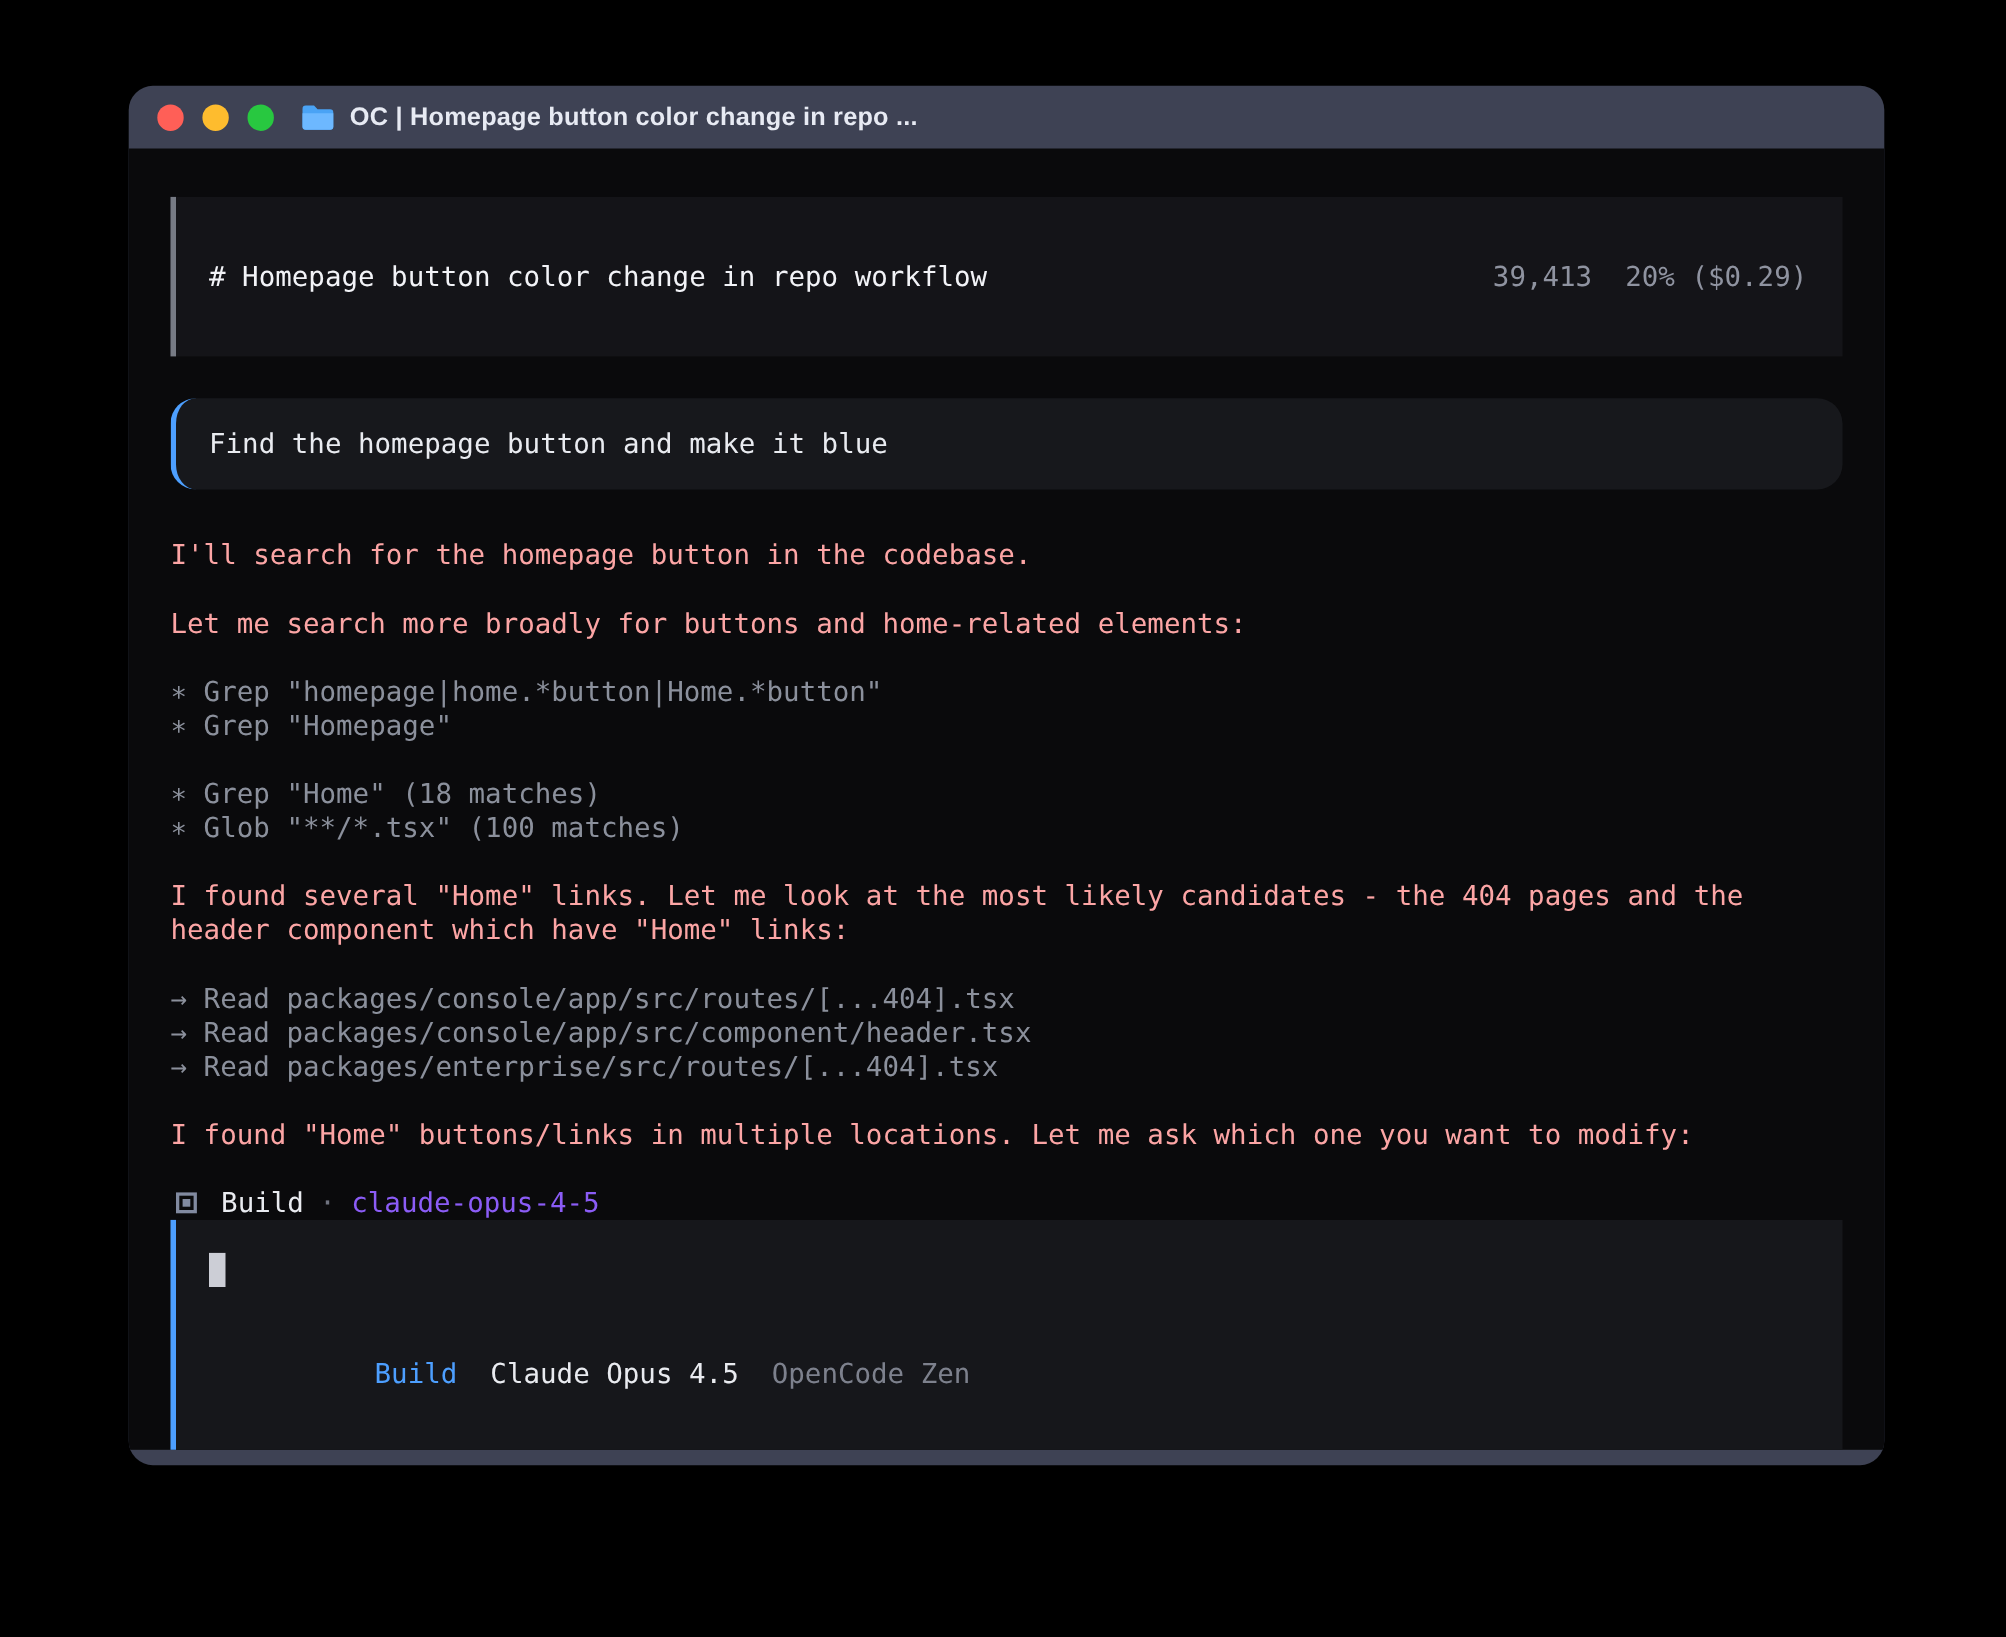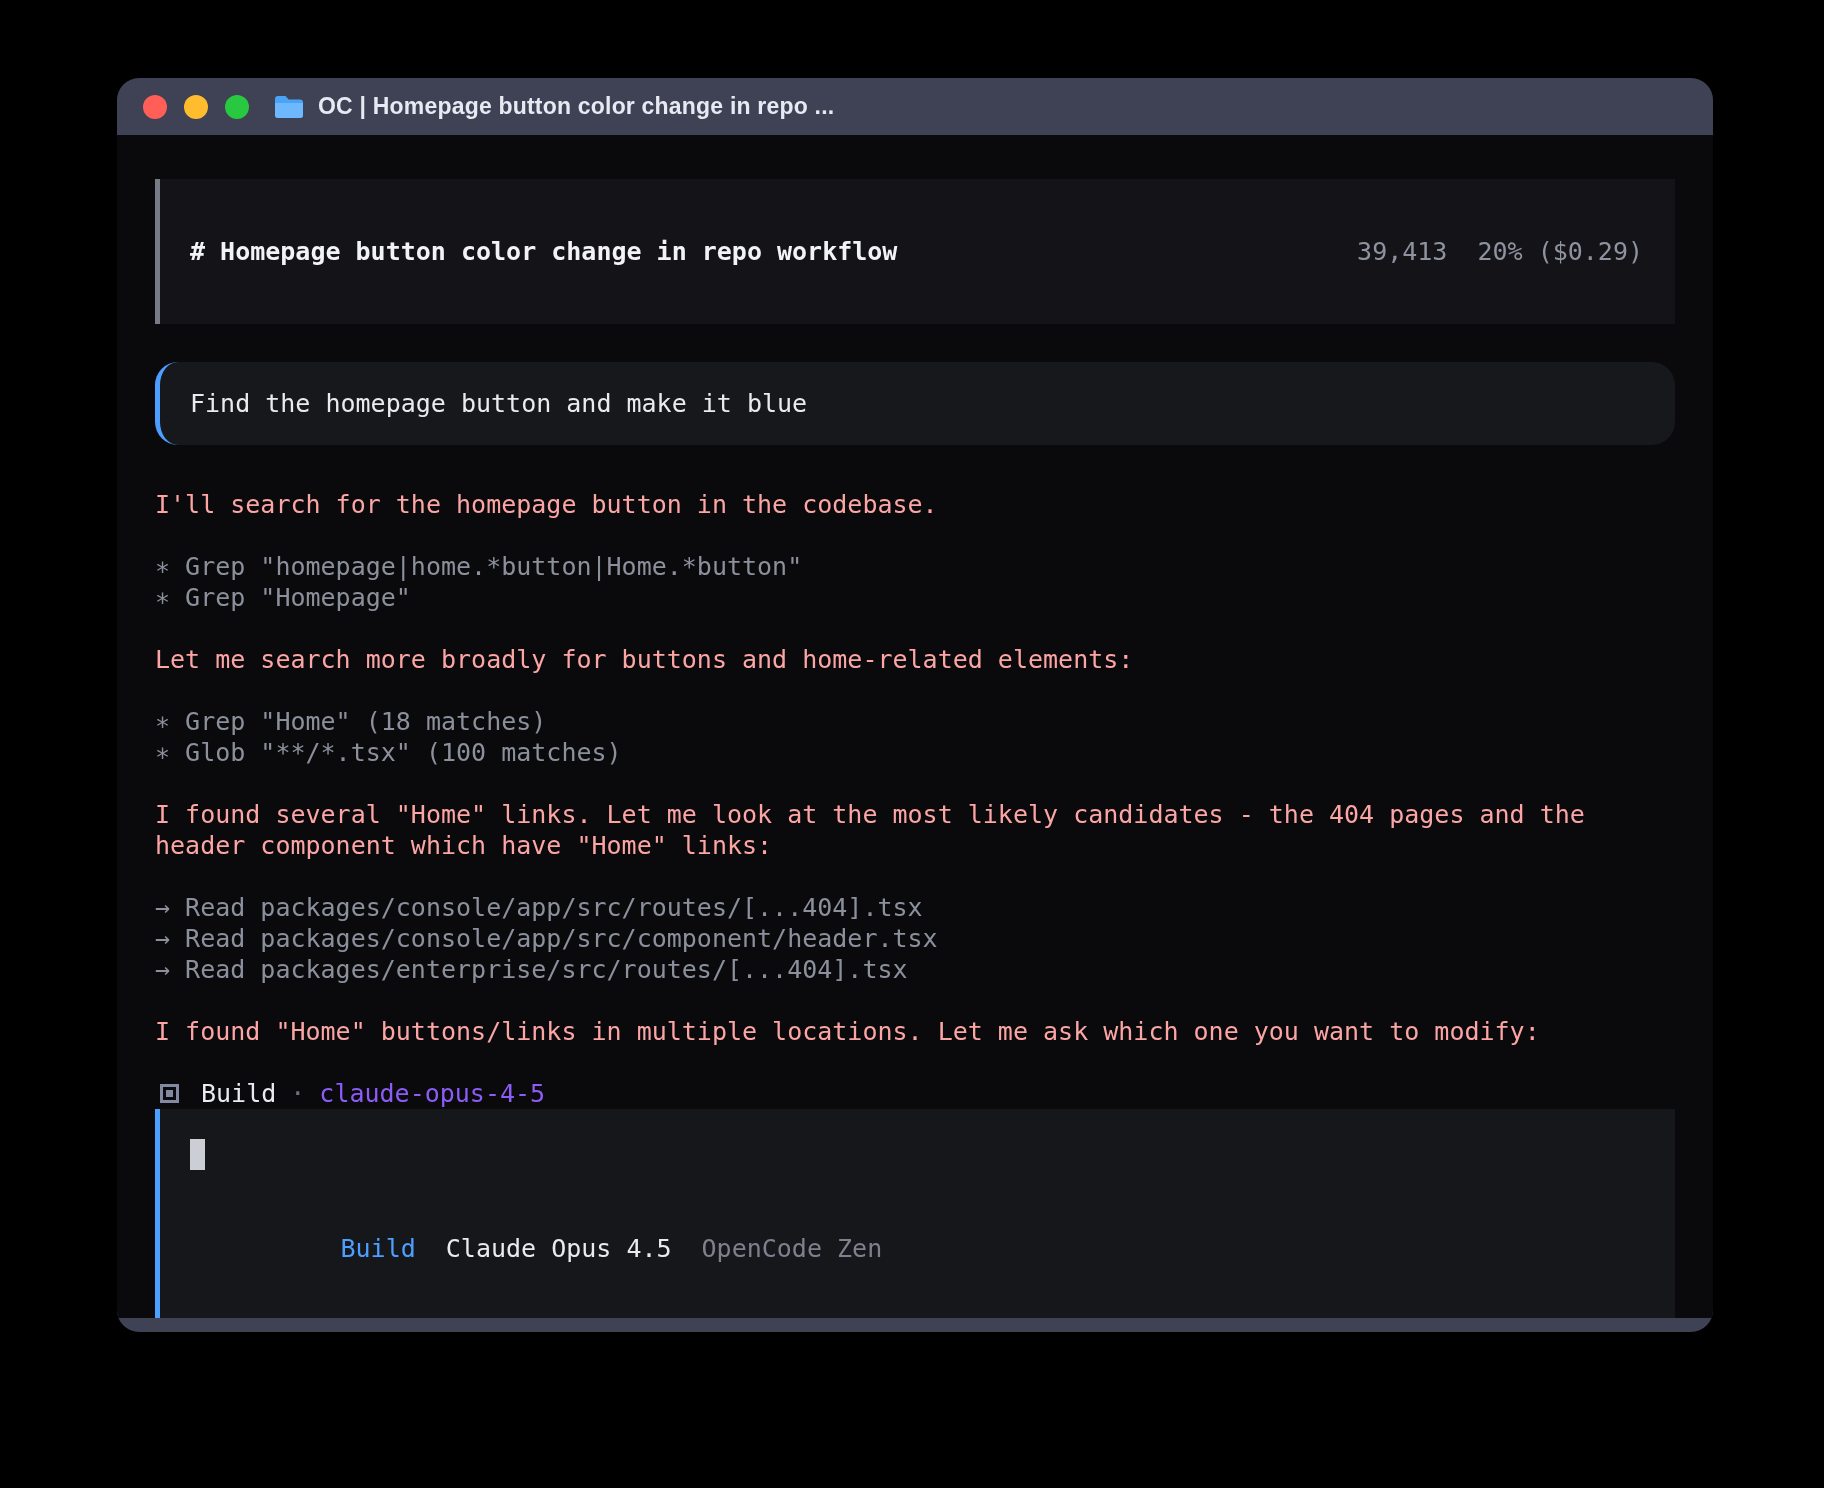--- a/index.html
+++ b/index.html
@@ -39,7 +39,7 @@
     padding:29px 32px 29px 30px; display:flex; justify-content:space-between;
     align-items:center; margin-bottom:38px;
   }
-  .session-title { font-weight:bold; color:#f2f3f7; white-space:pre; }
+  .session-title { font-weight:normal; color:#f2f3f7; white-space:pre; }
   .session-stats { color:#8f93a0; white-space:pre; }
   .session-stats .tokens { margin-right:30px; }
 

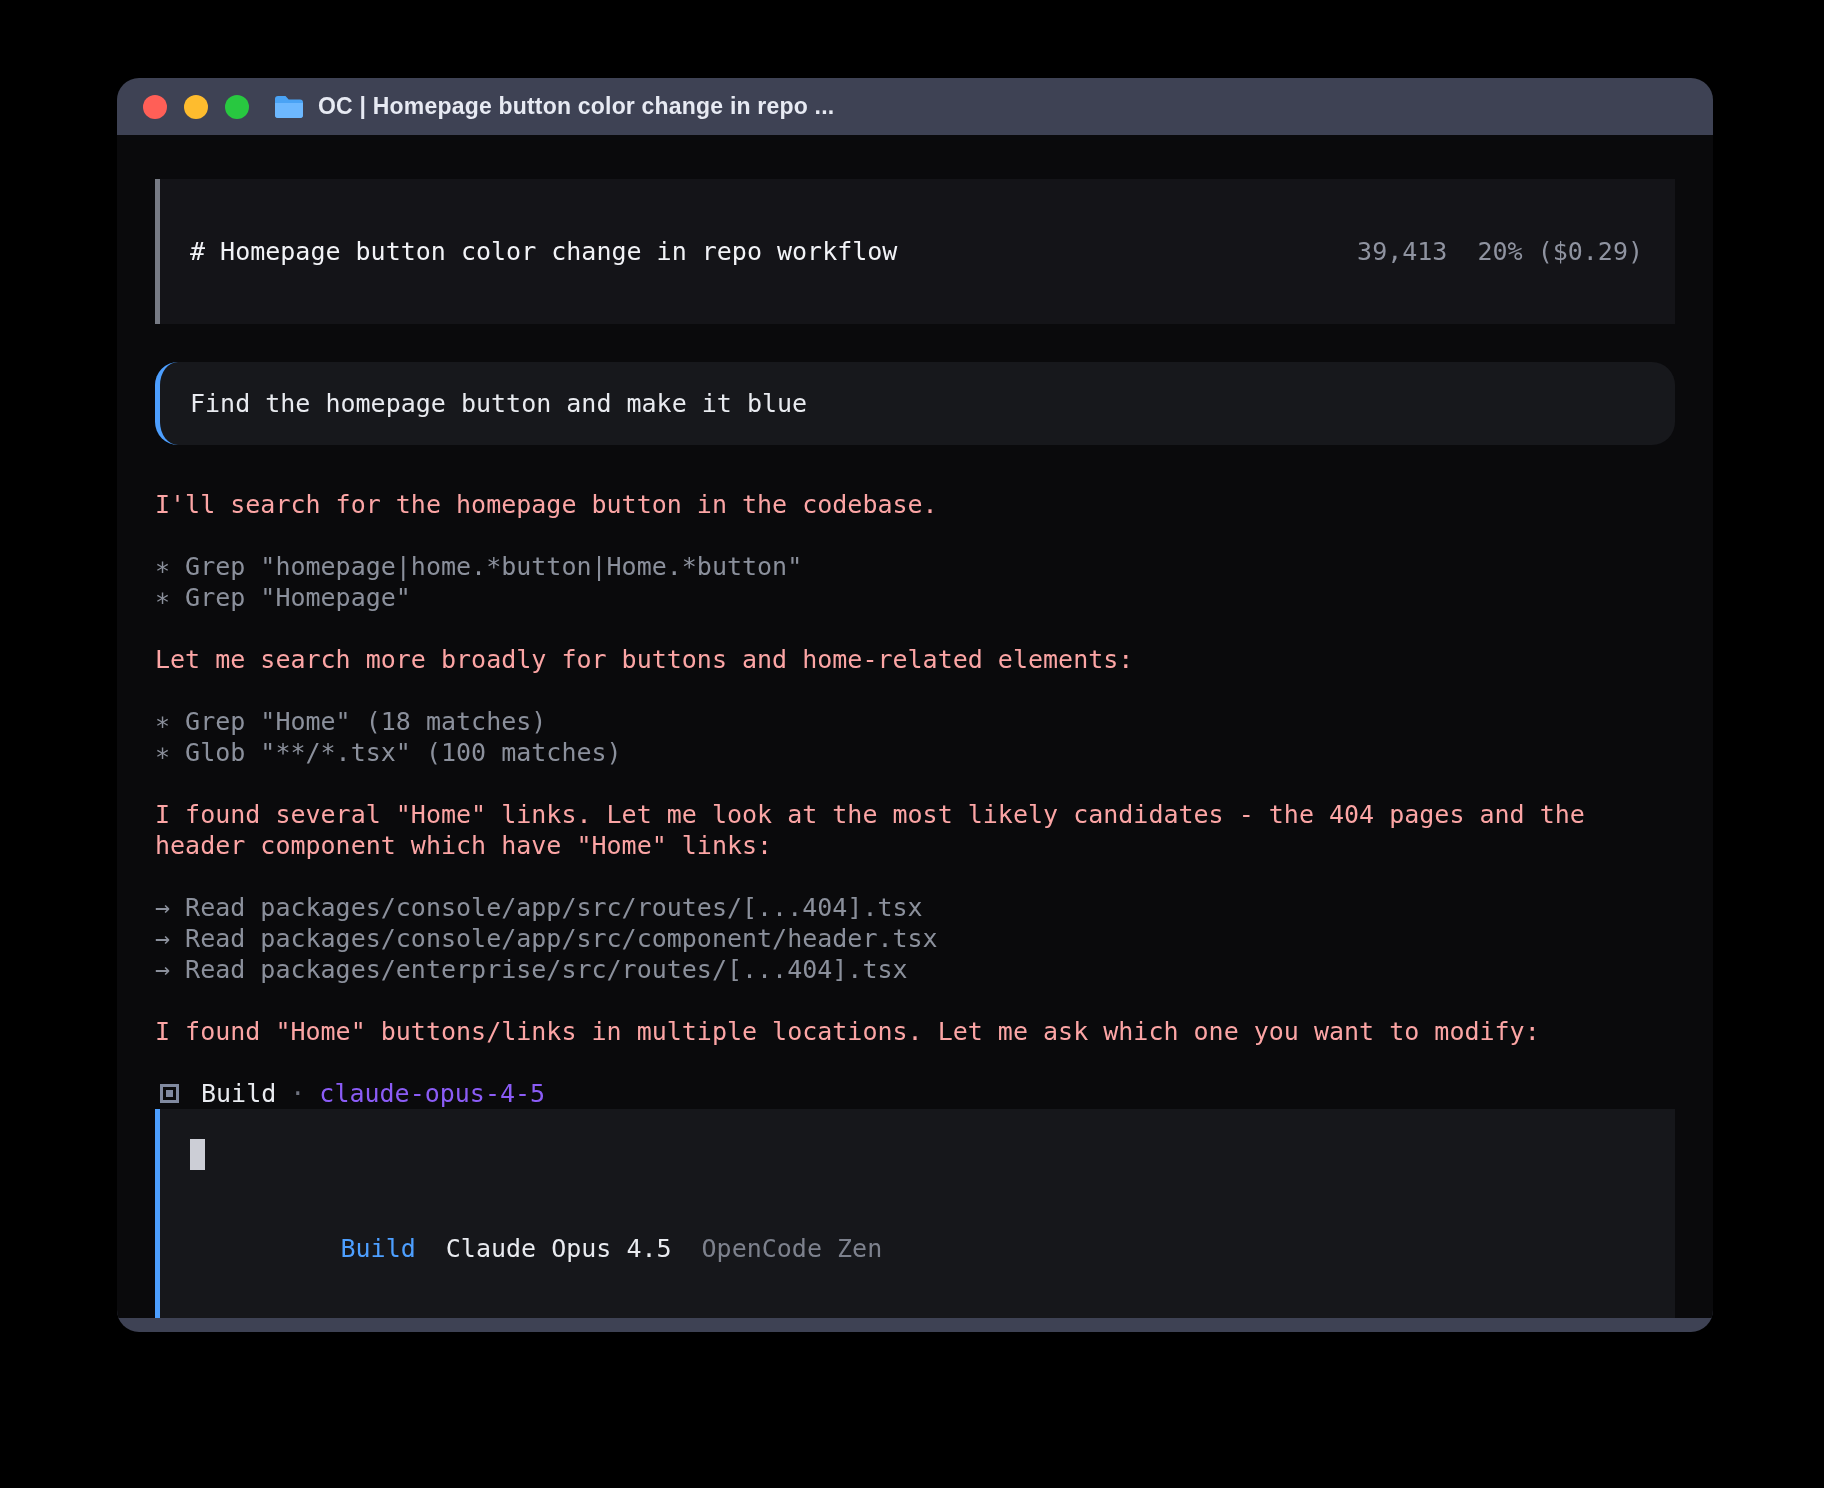--- a/index.html
+++ b/index.html
@@ -119,12 +119,12 @@
       </div>
 
       <div class="block">
-        <div class="line tool">∗ Grep "homepage|home.*button|Home.*button"</div>
-        <div class="line tool">∗ Grep "Homepage"</div>
+        <div class="line text">Let me search more broadly for buttons and home-related elements:</div>
       </div>
 
       <div class="block">
-        <div class="line text">Let me search more broadly for buttons and home-related elements:</div>
+        <div class="line tool">∗ Grep "homepage|home.*button|Home.*button"</div>
+        <div class="line tool">∗ Grep "Homepage"</div>
       </div>
 
       <div class="block">

